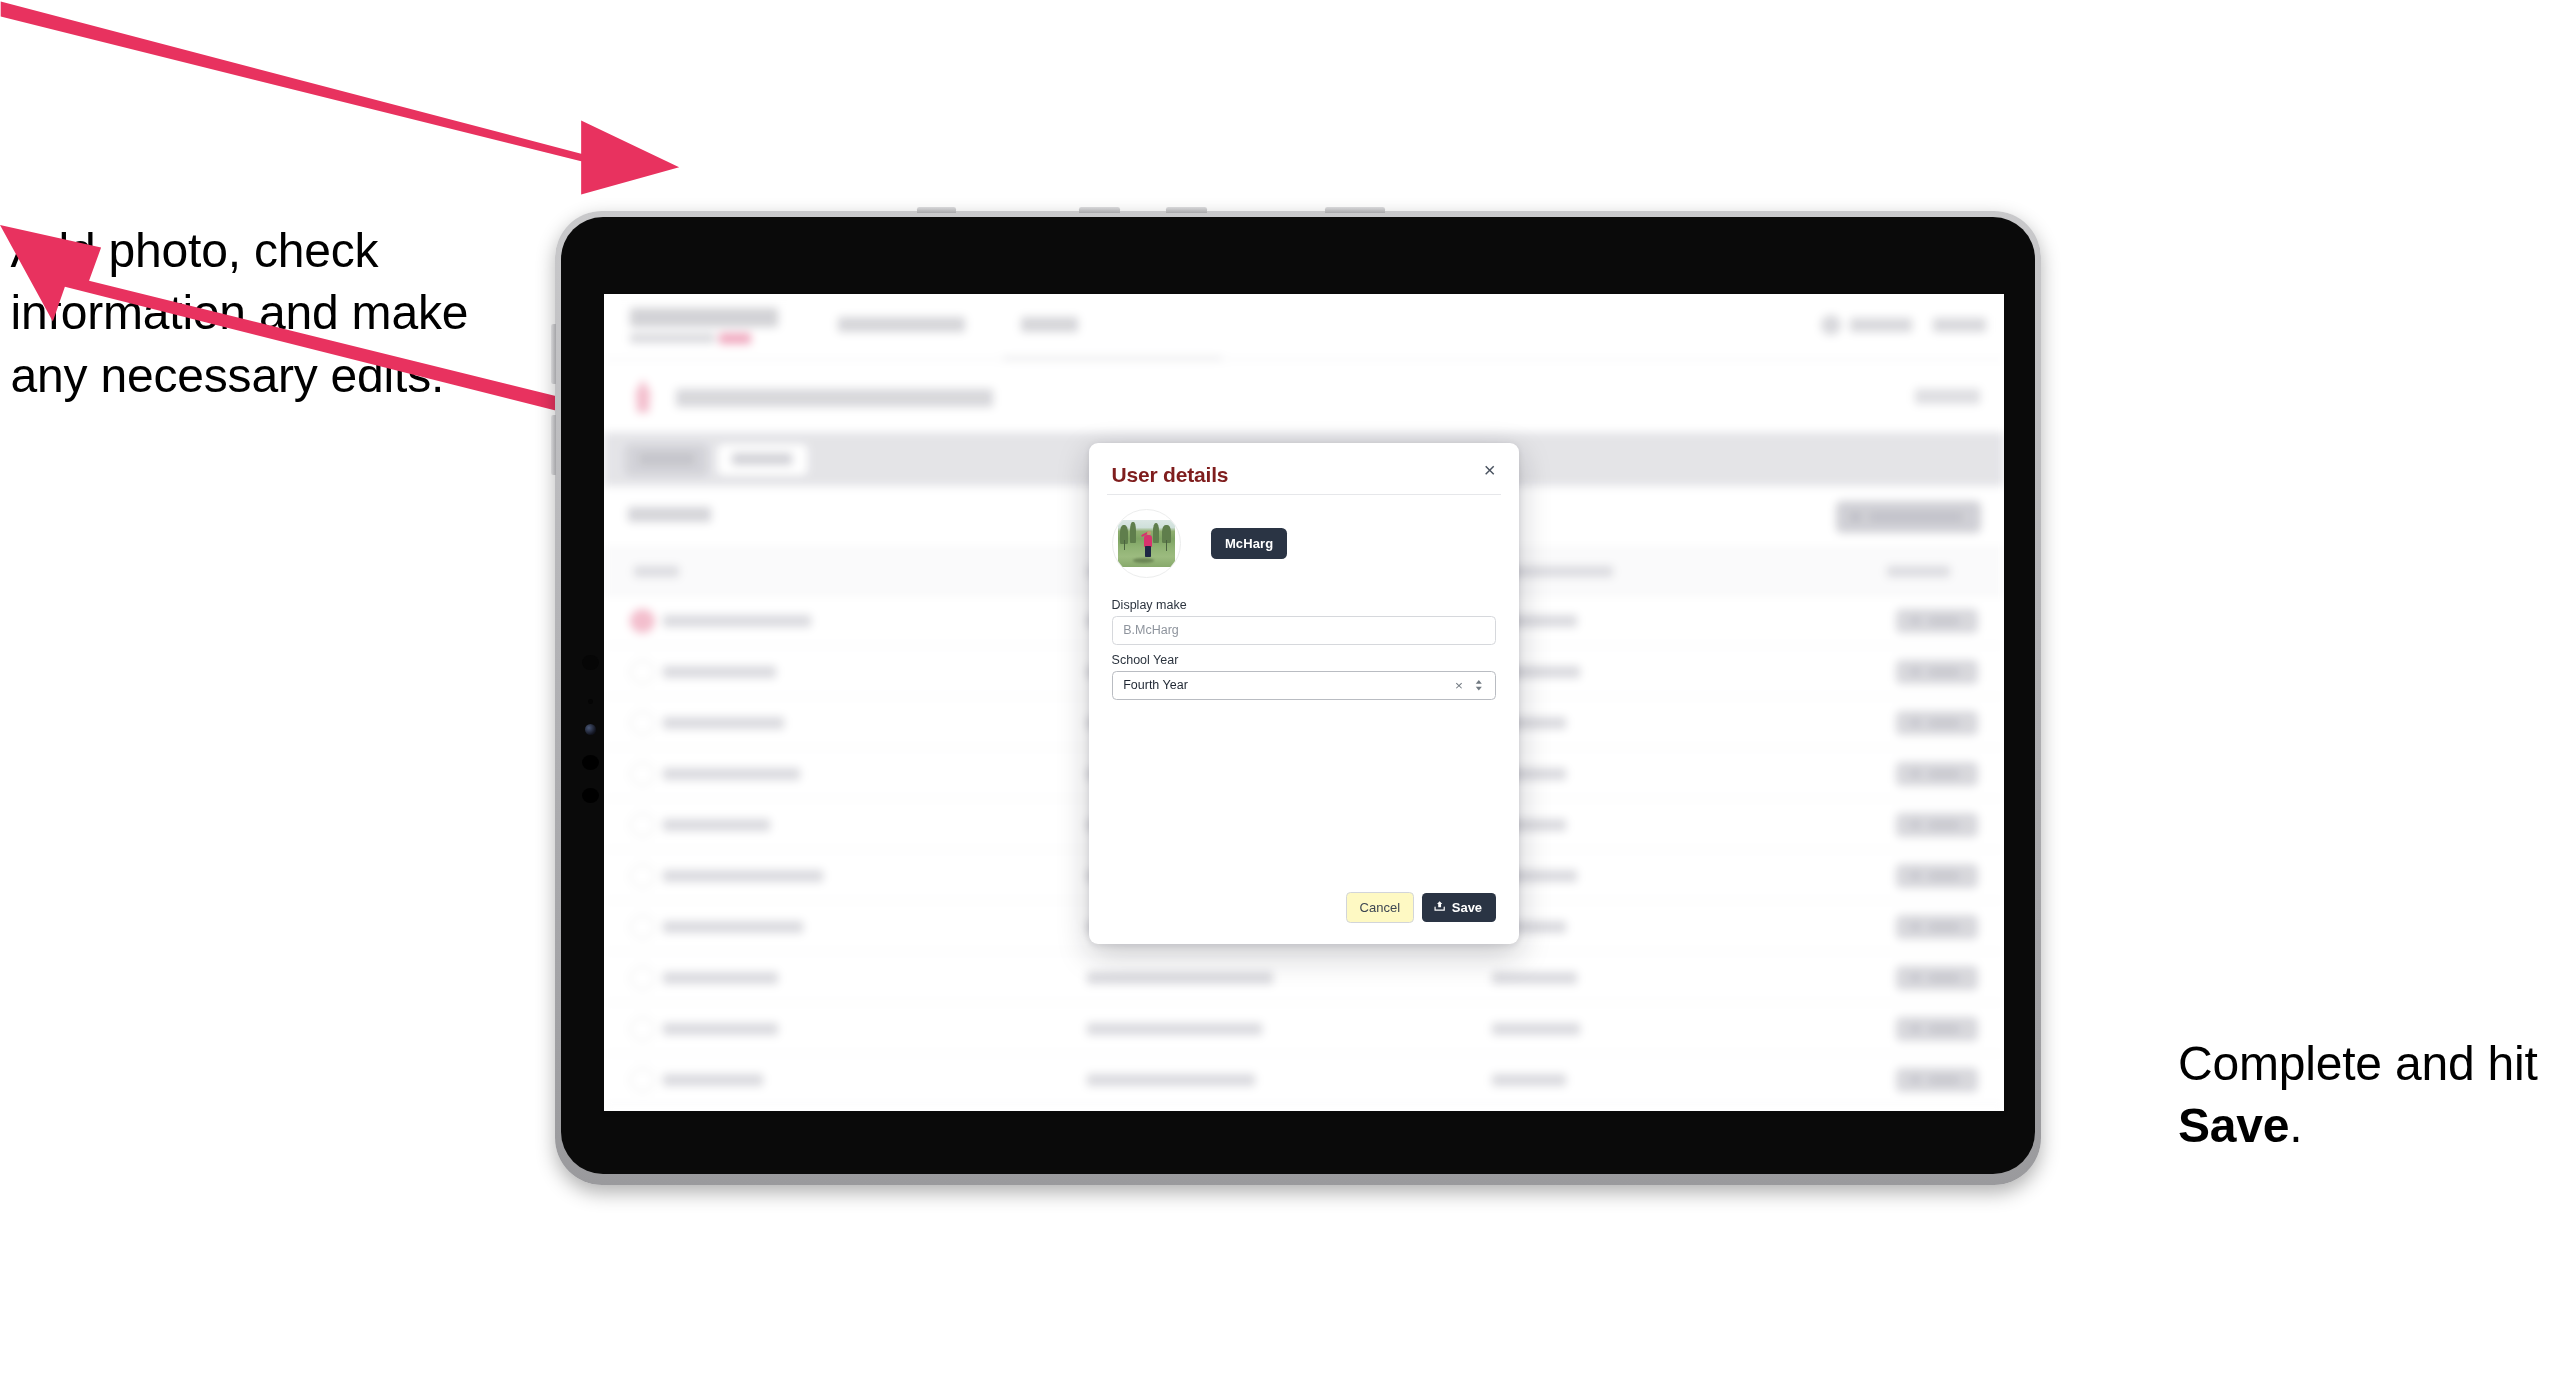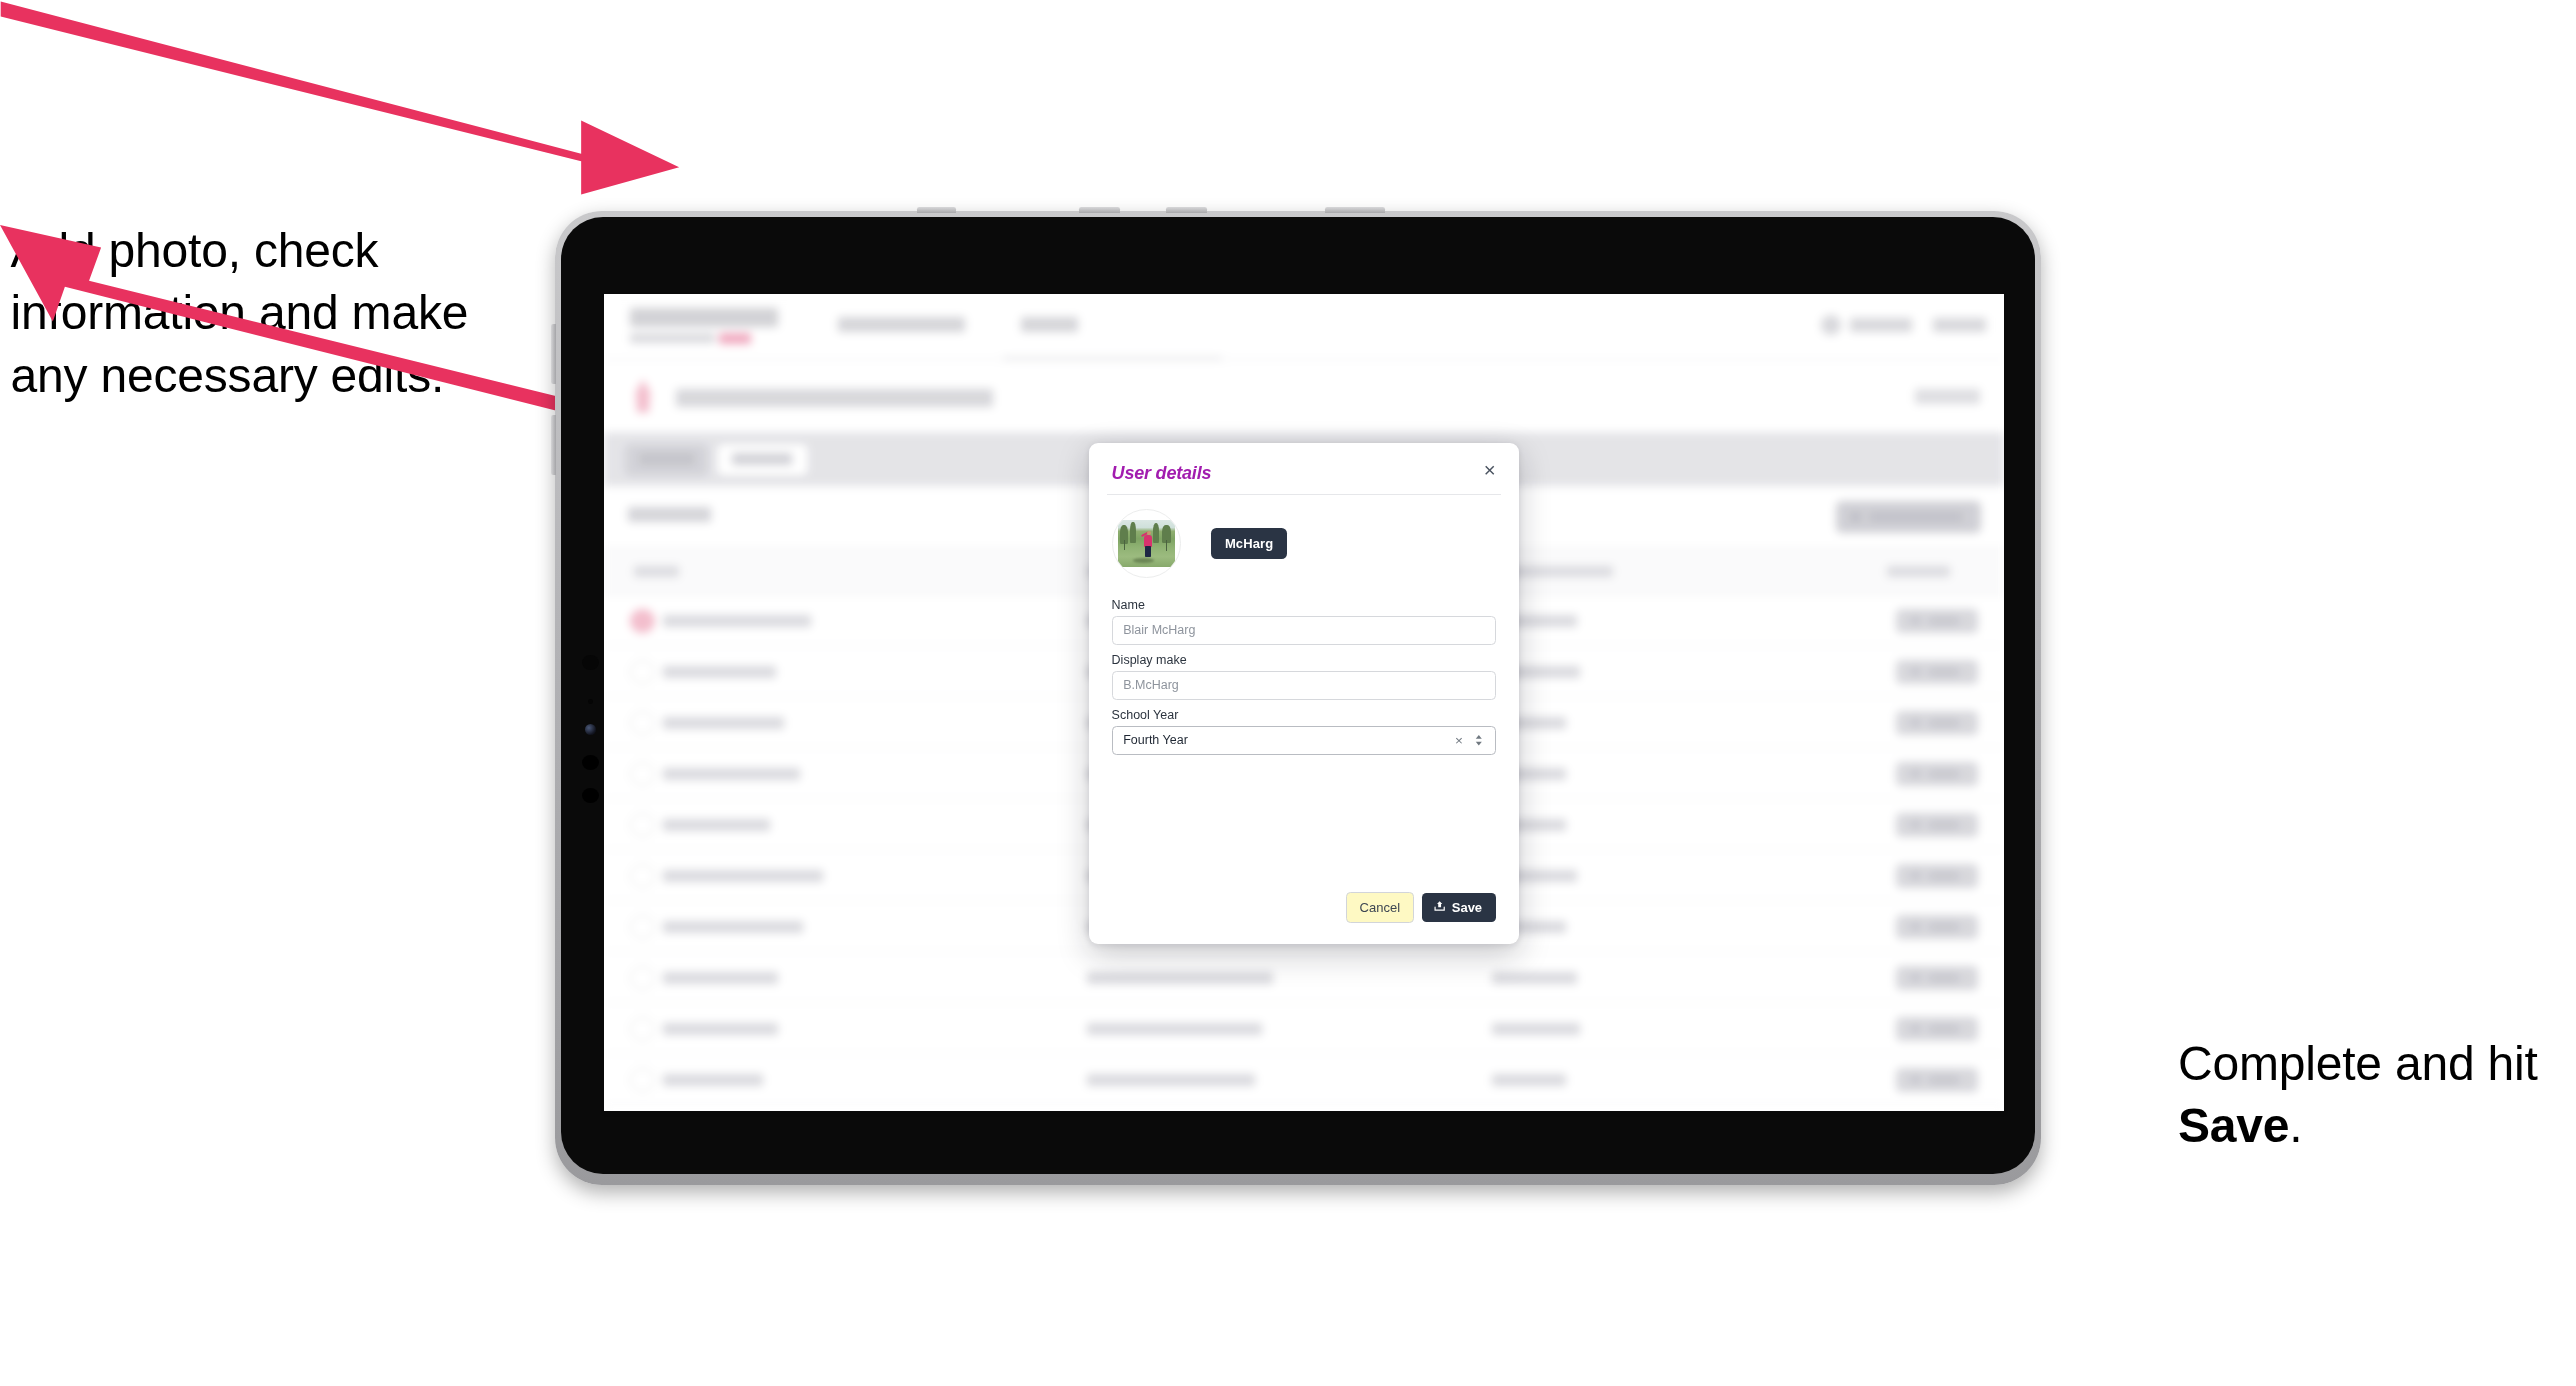--- a/index.html
+++ b/index.html
@@ -290,11 +290,10 @@
   }
   .modal-inner { position: absolute; inset: 0; padding: 19.6px 22.6px 0 22.6px; box-sizing: border-box; }
   .modal-title {
-    font-size: 18px;
+    font-size: 21px;
     font-weight: 700;
-    color: #a21caf;
+    color: #7f1d1d;
     letter-spacing: -0.2px;
-    font-style: italic;
   }
   .modal-close {
     position: absolute;

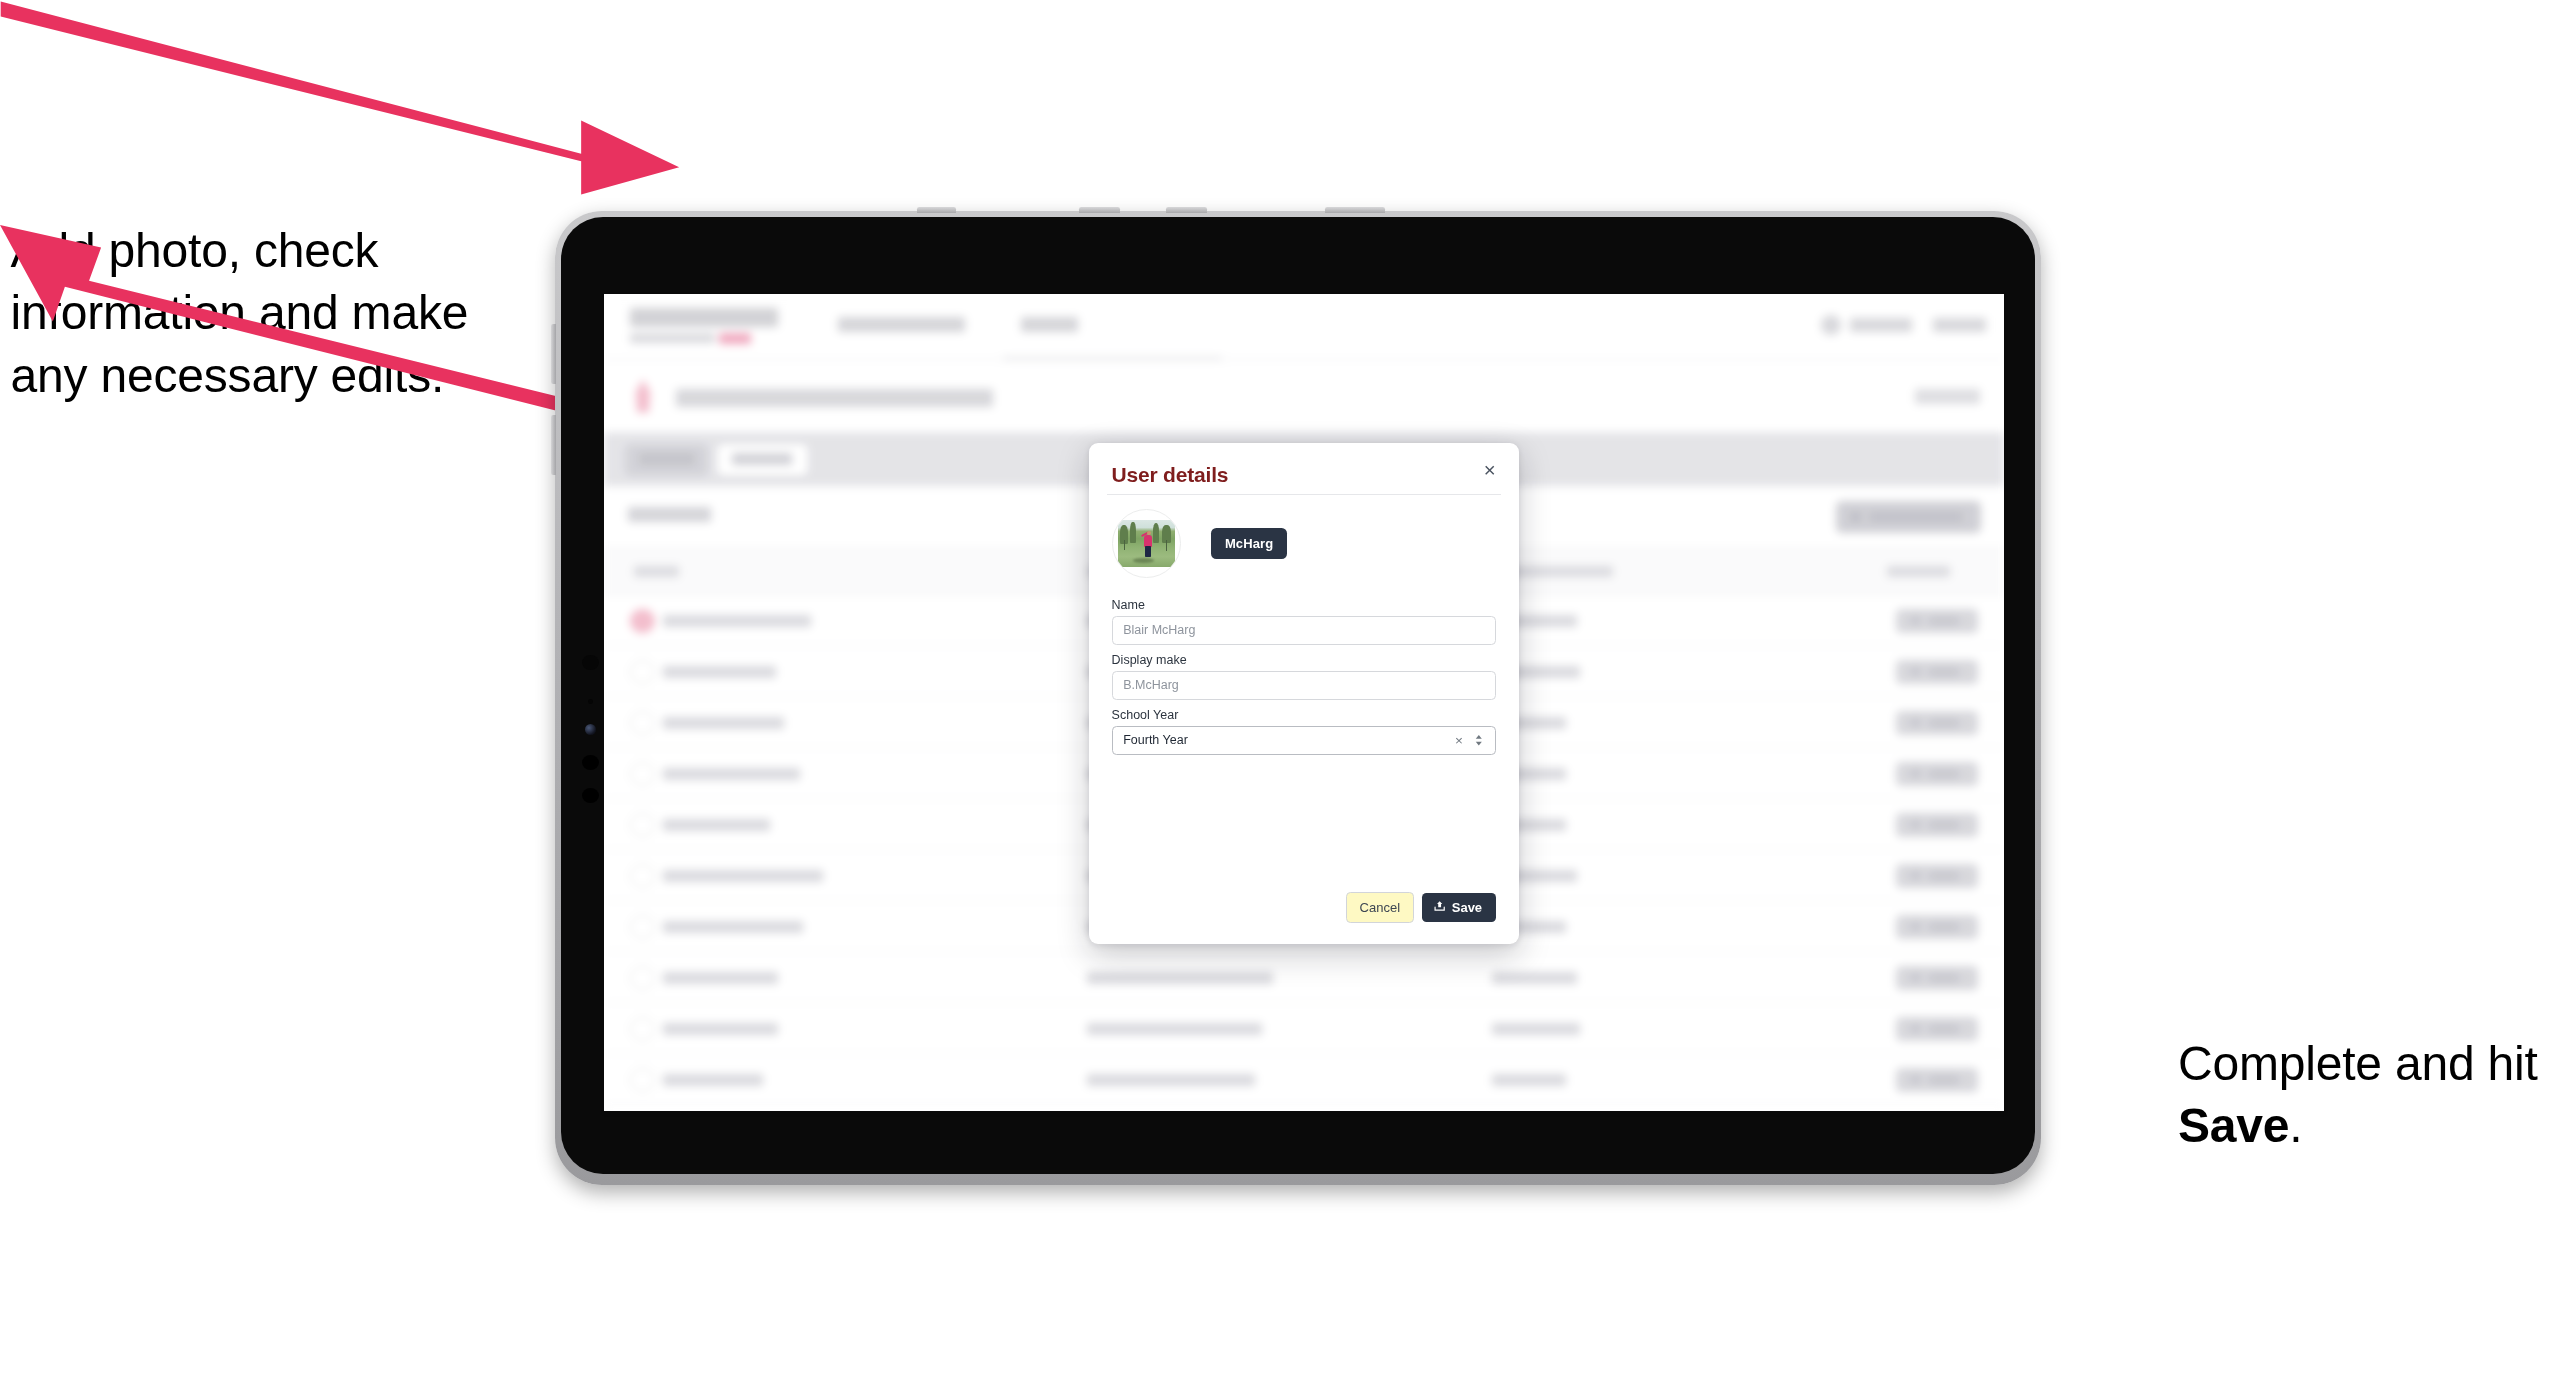--- a/index.html
+++ b/index.html
@@ -689,10 +689,6 @@
 
     <div class="form-area">
 
-      <div class="field">
-        <label class="field-label">Name</label>
-        <input class="field-input" type="text" value="Blair McHarg" style="">
-      </div>
 
       <div class="field">
         <label class="field-label">Display make</label>

